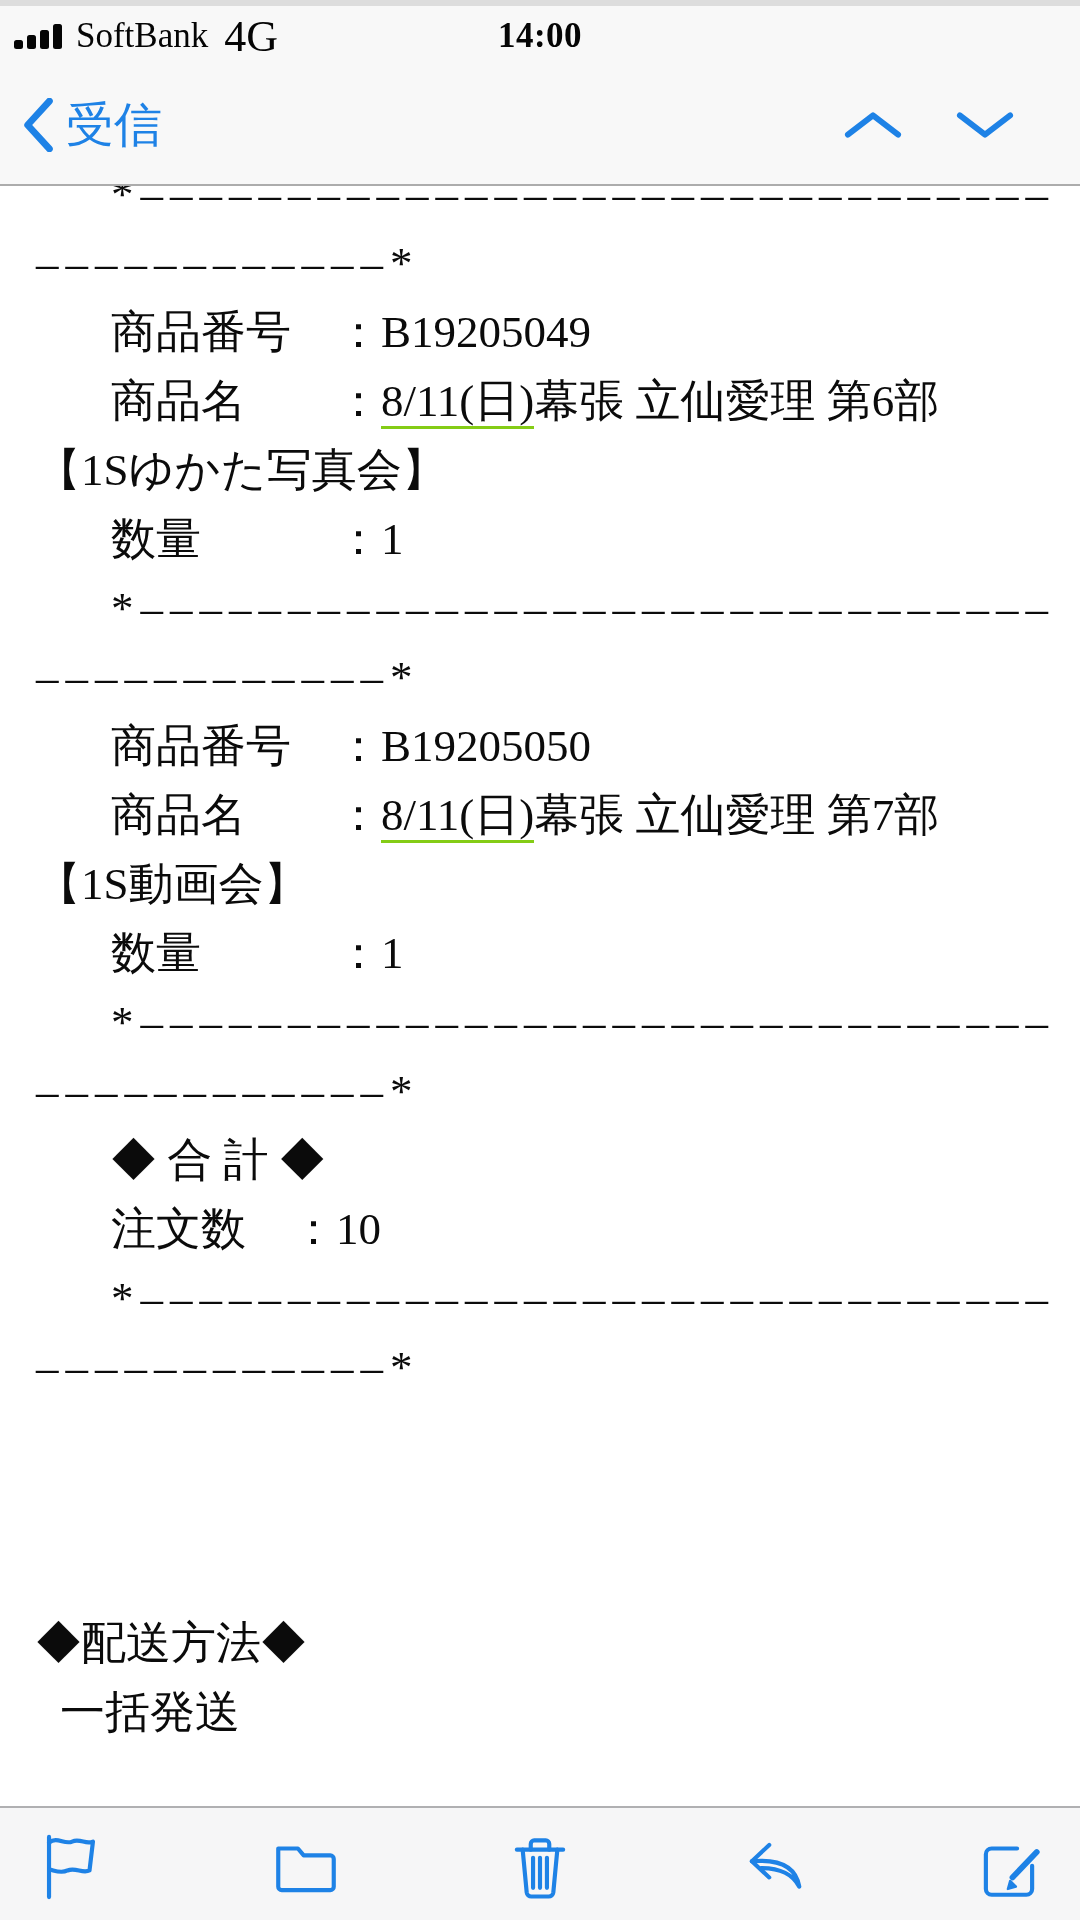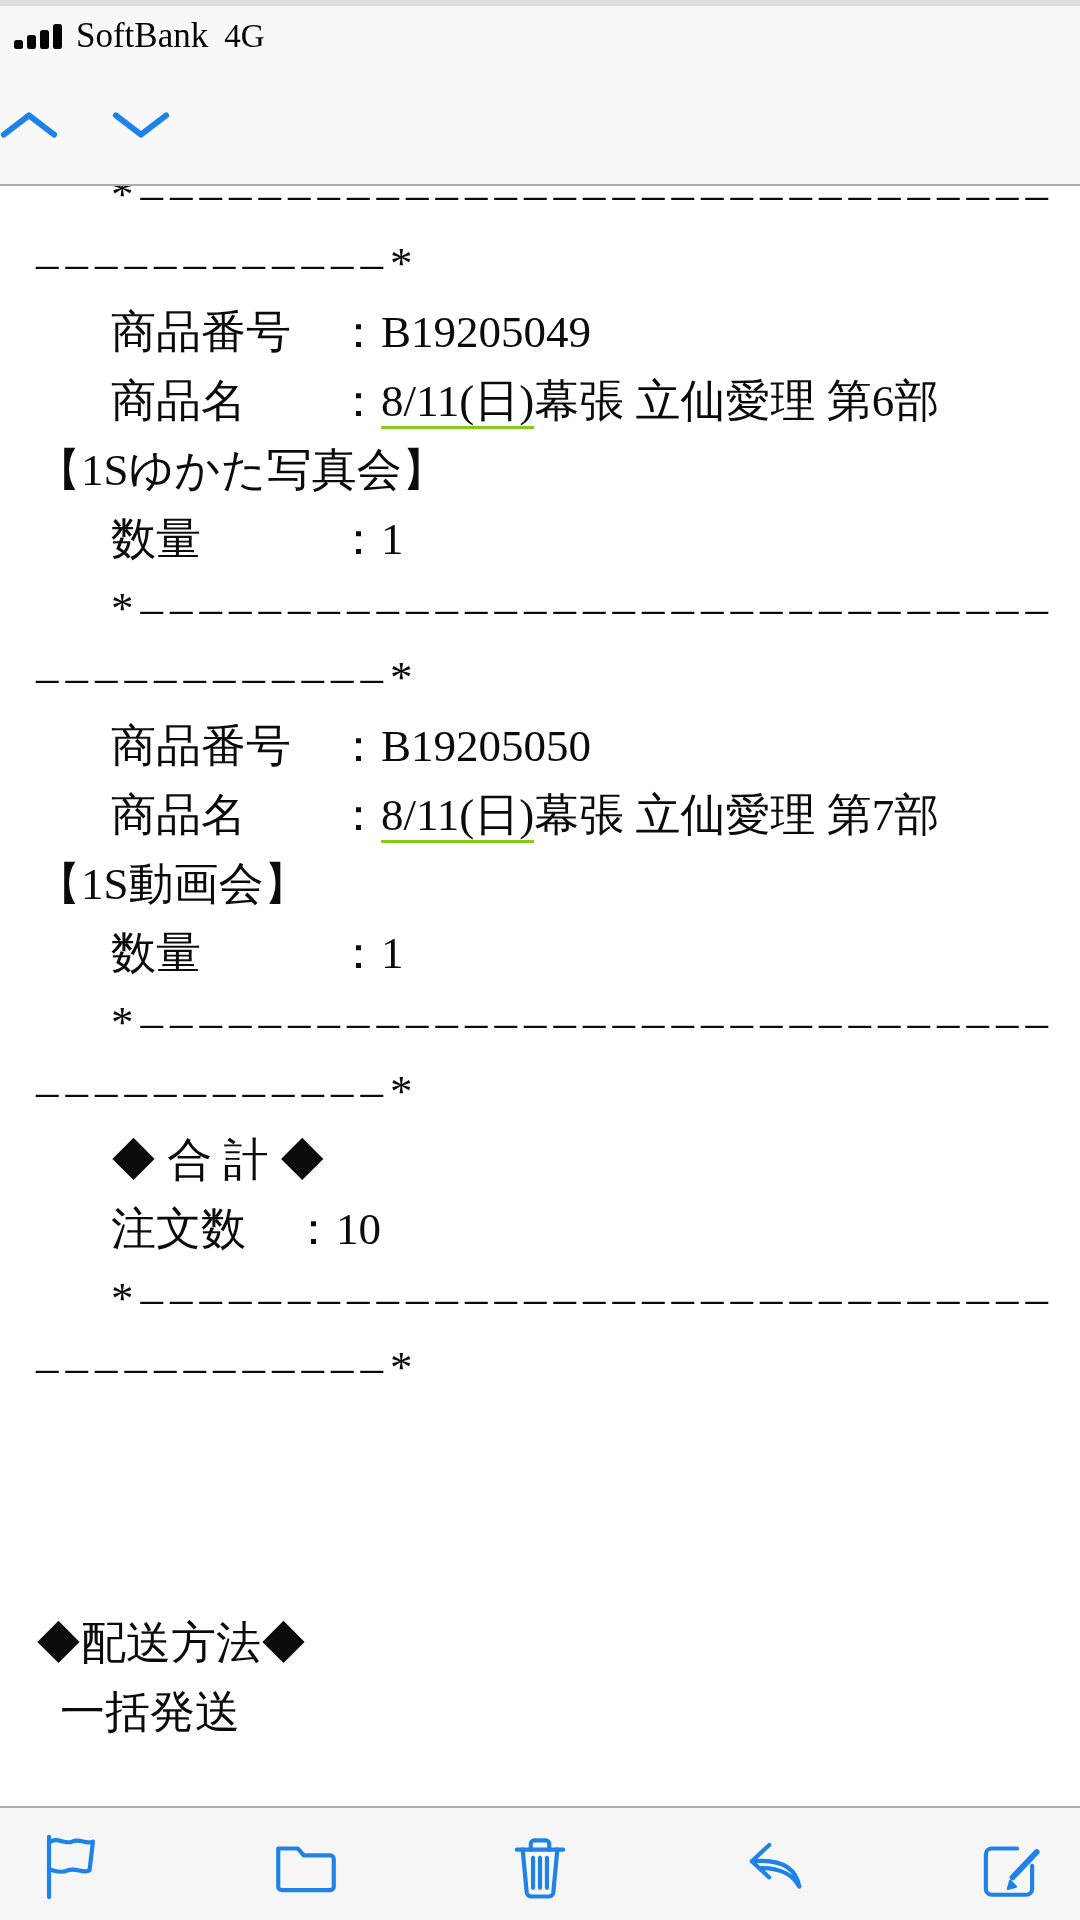--- a/index.html
+++ b/index.html
@@ -24,7 +24,7 @@
   .signal .bar{width:9px;background:#050505;border-radius:2.5px;}
   .signal .b1{height:9px}.signal .b2{height:14px}.signal .b3{height:19px}.signal .b4{height:25px}
   .sb-carrier{font-size:35px;}
-  .sb-net{font-size:33px;margin-left:6px;}
+  .sb-net{font-size:44px;margin-left:6px;}
   .sb-time{
     position:absolute;left:0;right:0;text-align:center;
     font-weight:bold;font-size:35px;letter-spacing:.5px;

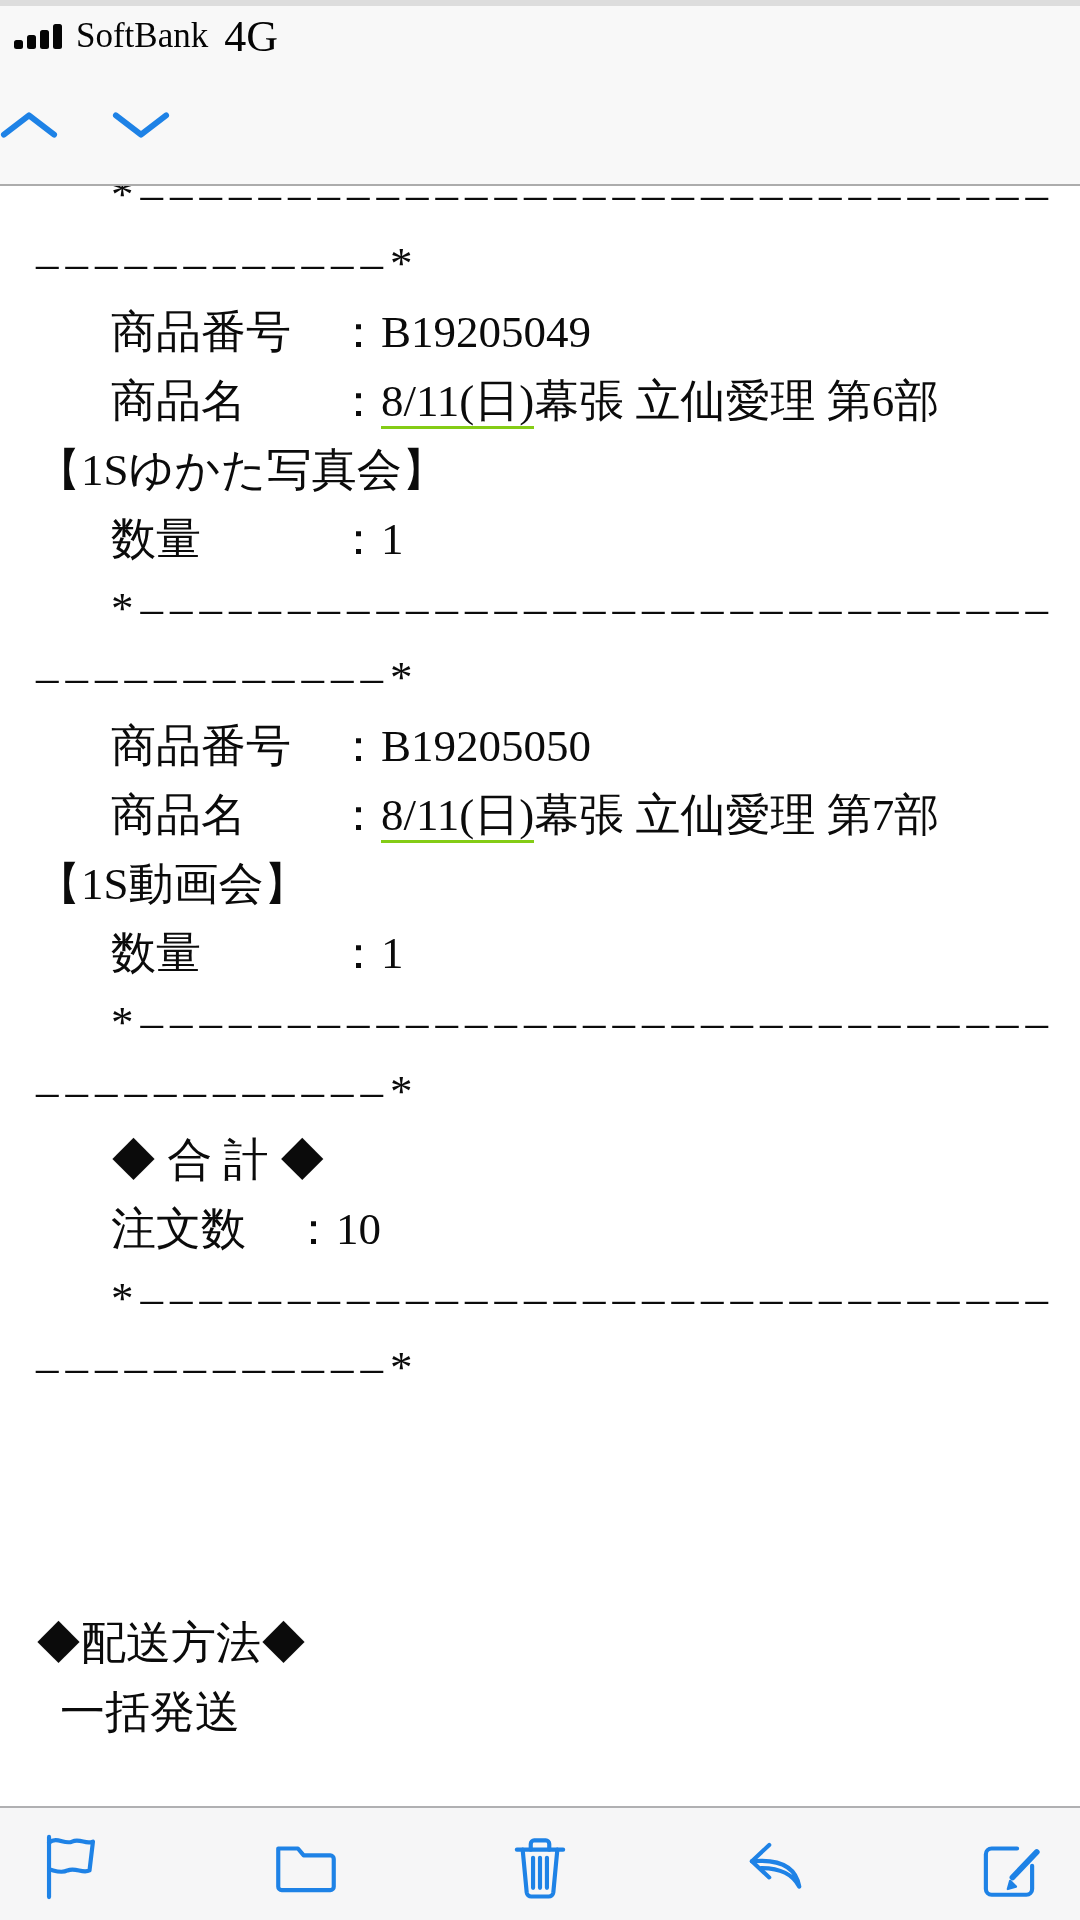--- a/index.html
+++ b/index.html
@@ -86,6 +86,7 @@
         <span class="sb-carrier">SoftBank</span>
         <span class="sb-net">4G</span>
       </div>
+      <div class="sb-time">14:00</div>
     </div>
 
     <nav class="navbar">

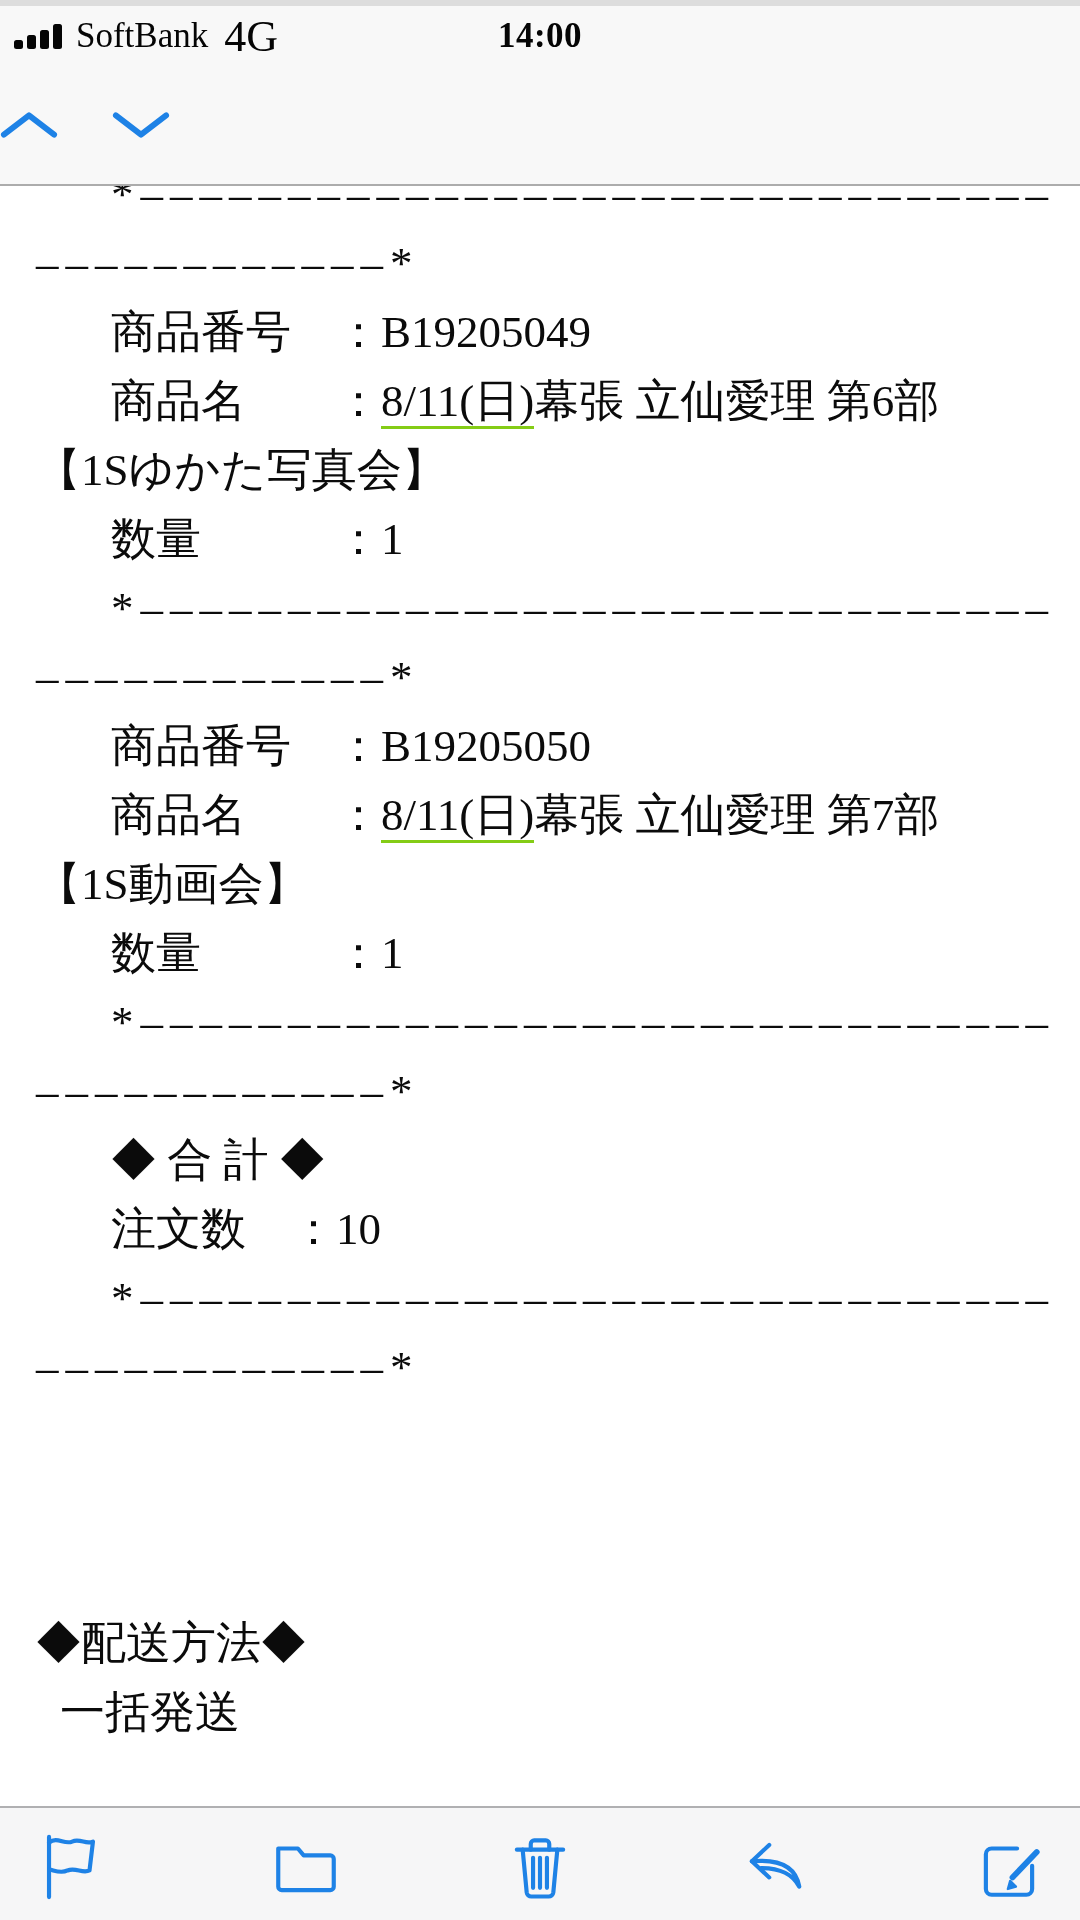--- a/index.html
+++ b/index.html
@@ -90,6 +90,12 @@
     </div>
 
     <nav class="navbar">
+      <button class="back-btn">
+        <svg class="chev" width="32" height="54" viewBox="0 0 30 52" style="stroke-width:6.5;">
+          <polyline points="26,3 5,26 26,49"></polyline>
+        </svg>
+        <span>受信</span>
+      </button>
       <div class="nav-arrows">
         <button class="nav-arrow-btn">
           <svg class="chev" width="58" height="30" viewBox="0 0 60 28" style="stroke-width:6;">

